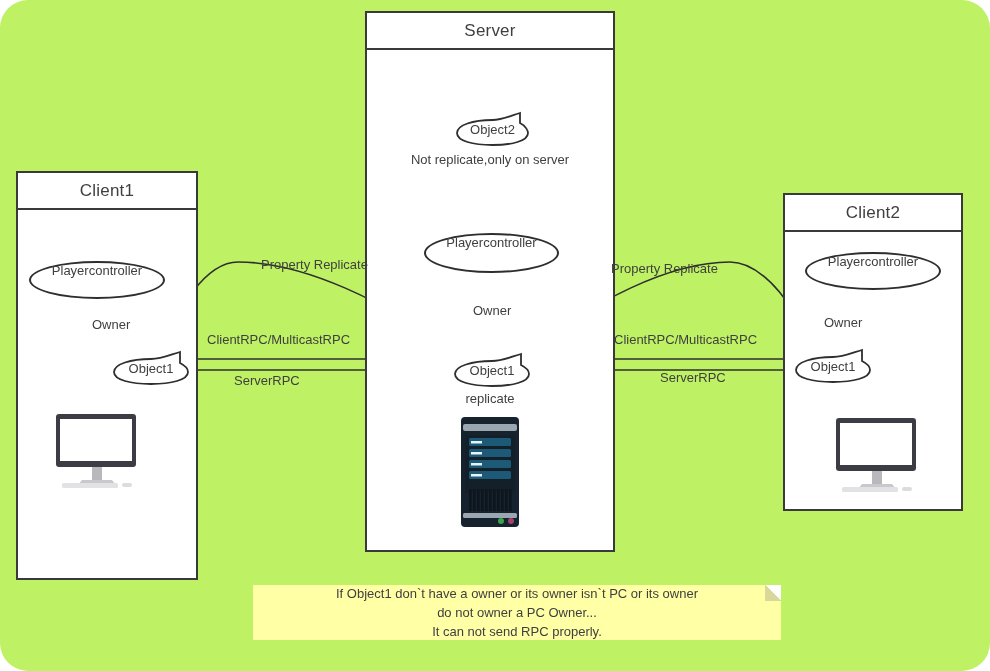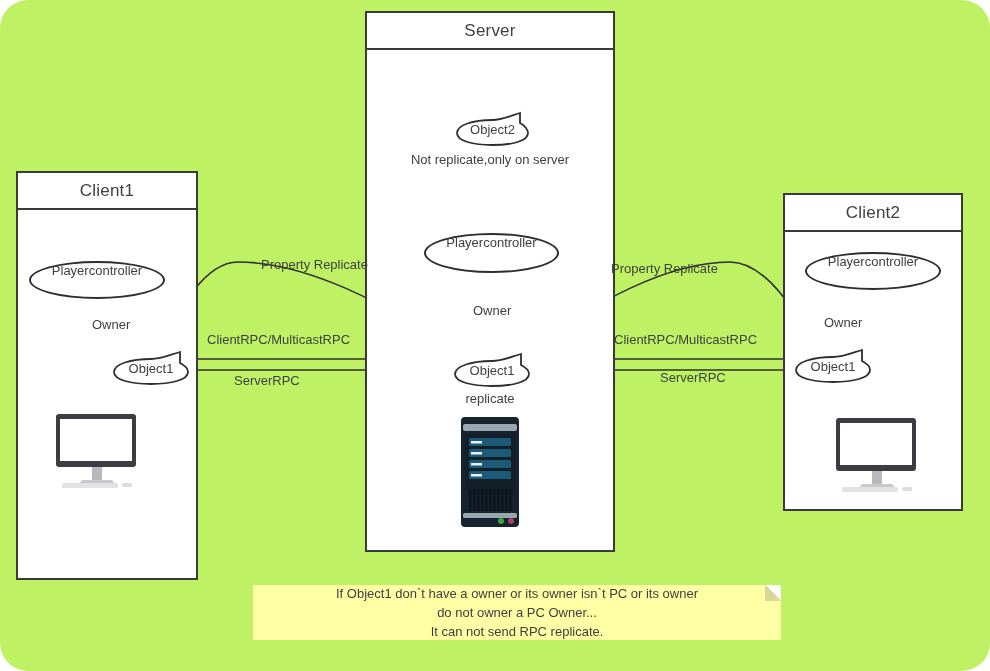--- a/index.html
+++ b/index.html
@@ -281,7 +281,7 @@
     <div class="note-text">
       <span>If Object1 don`t have a owner or its owner isn`t PC or its owner</span>
       <span>do not owner a PC Owner...</span>
-      <span>It can not send RPC replicate.</span>
+      <span>It can not send RPC properly.</span>
     </div>
   </div>
 

